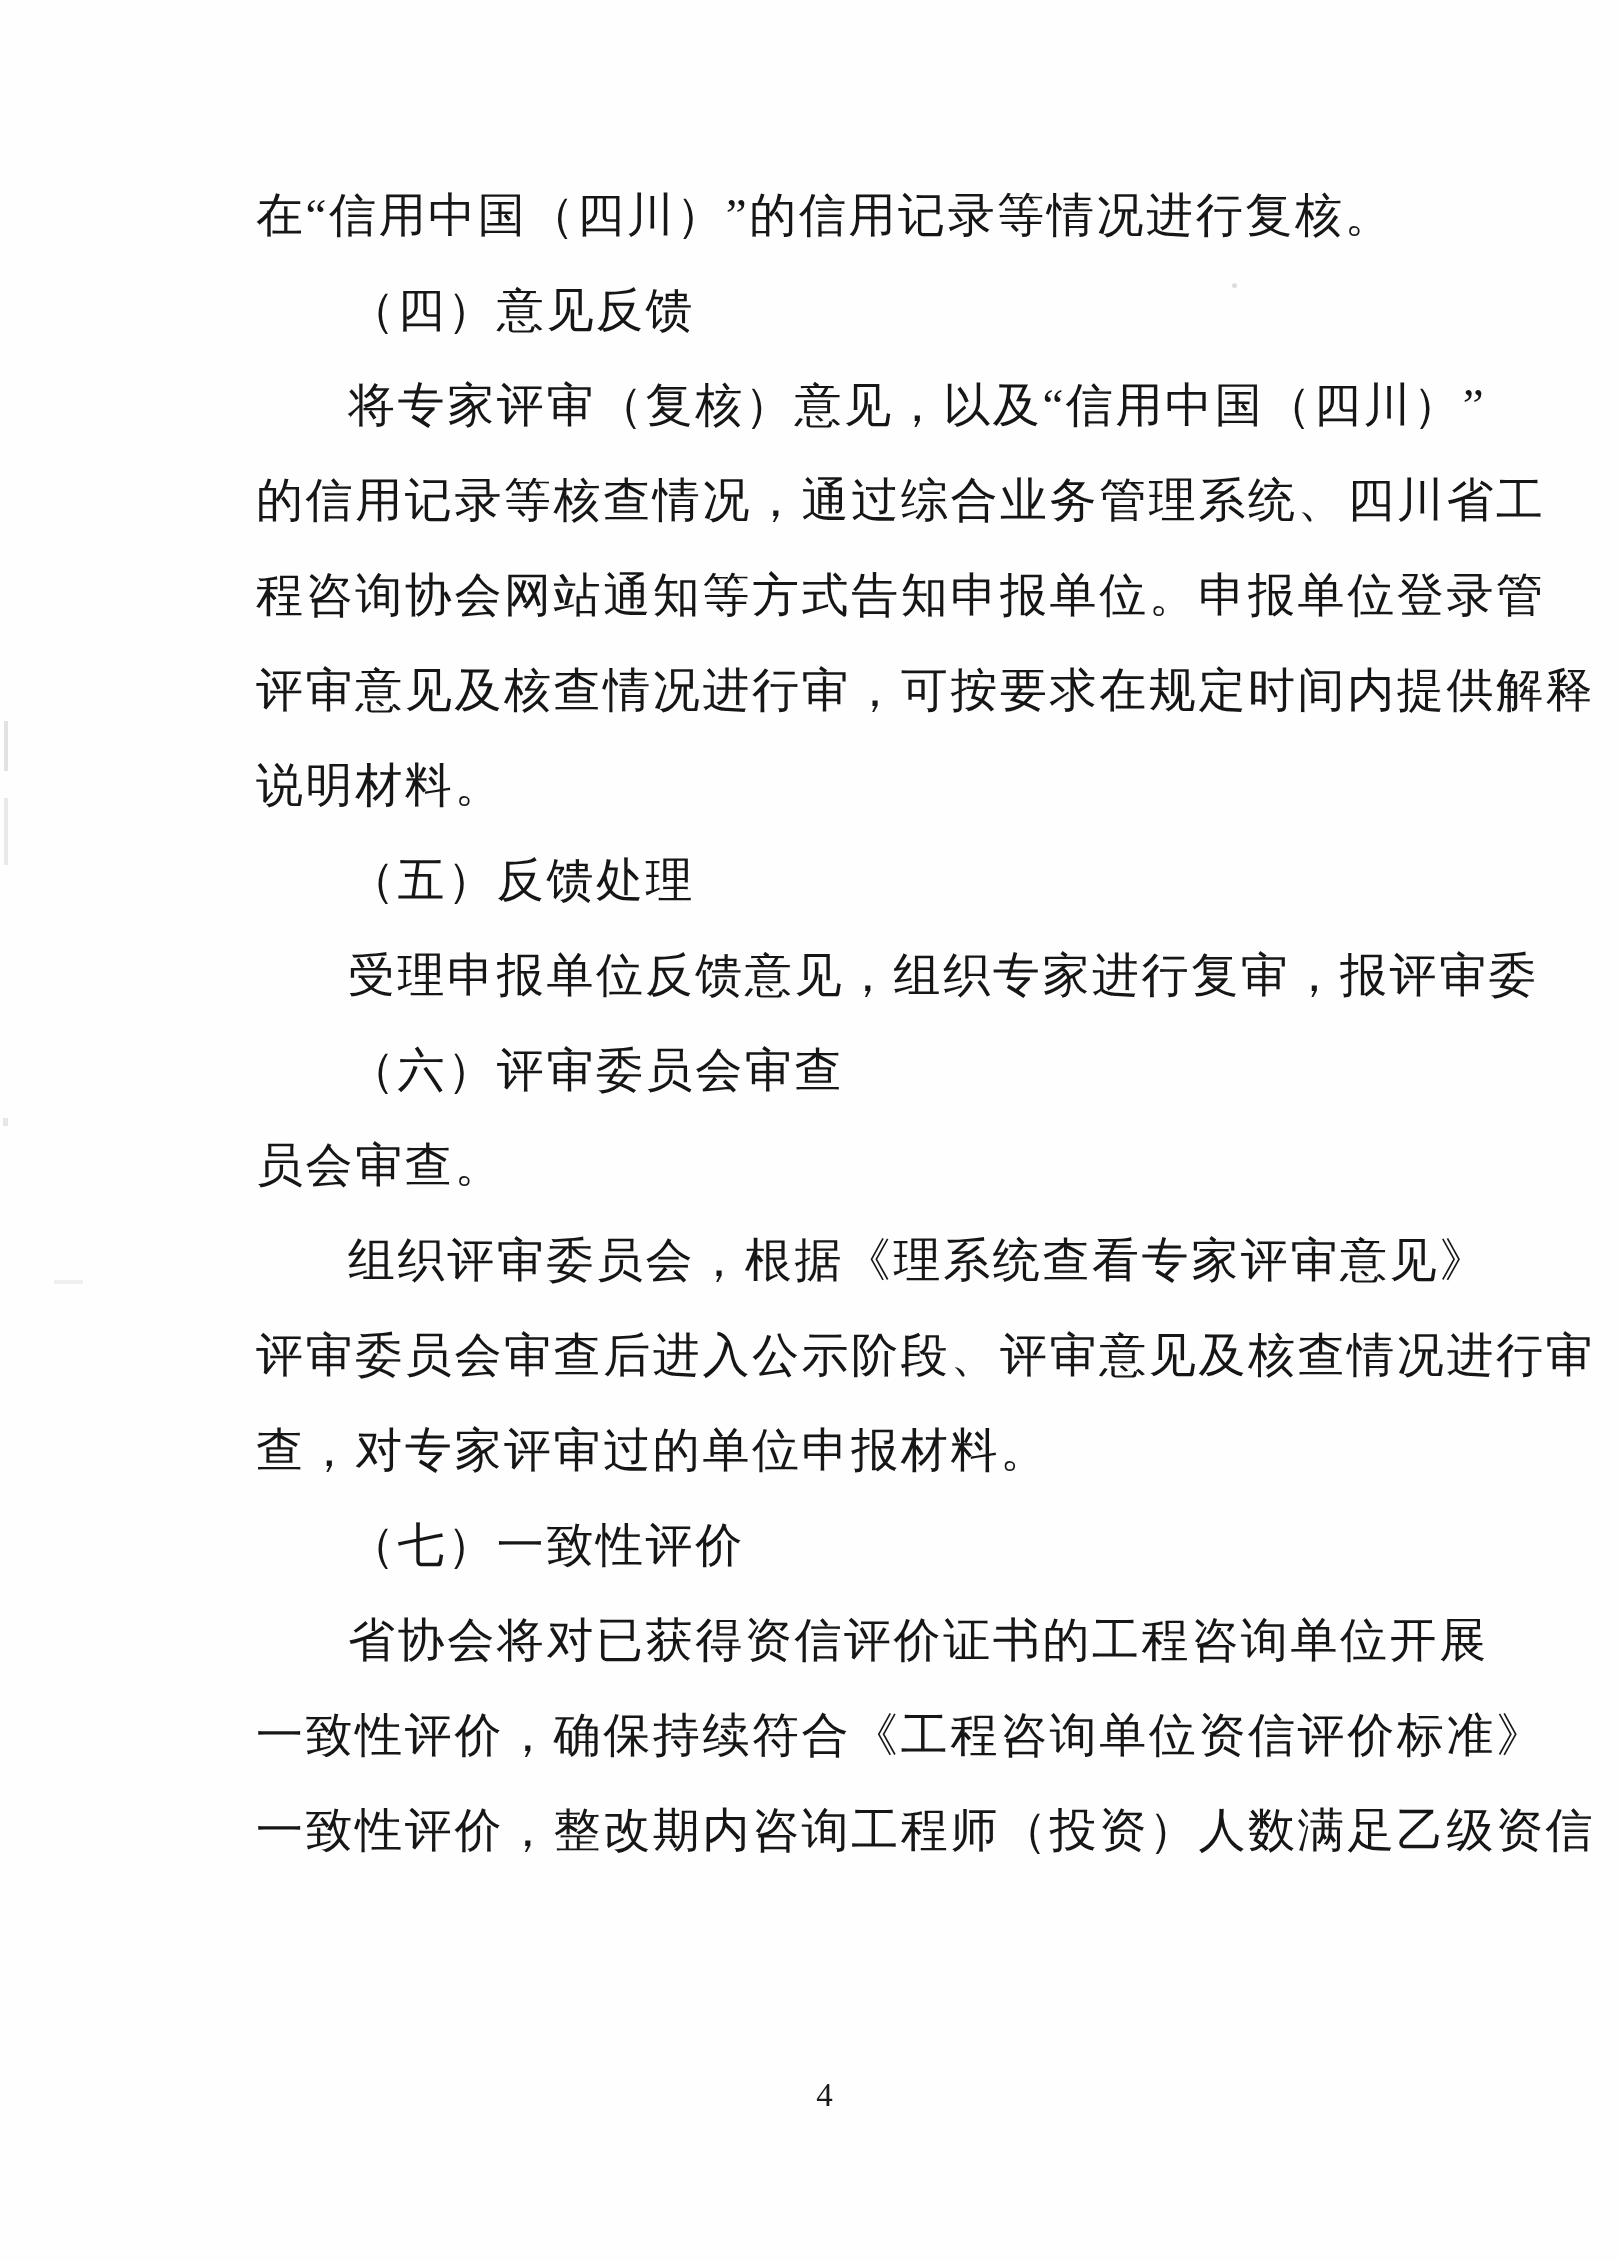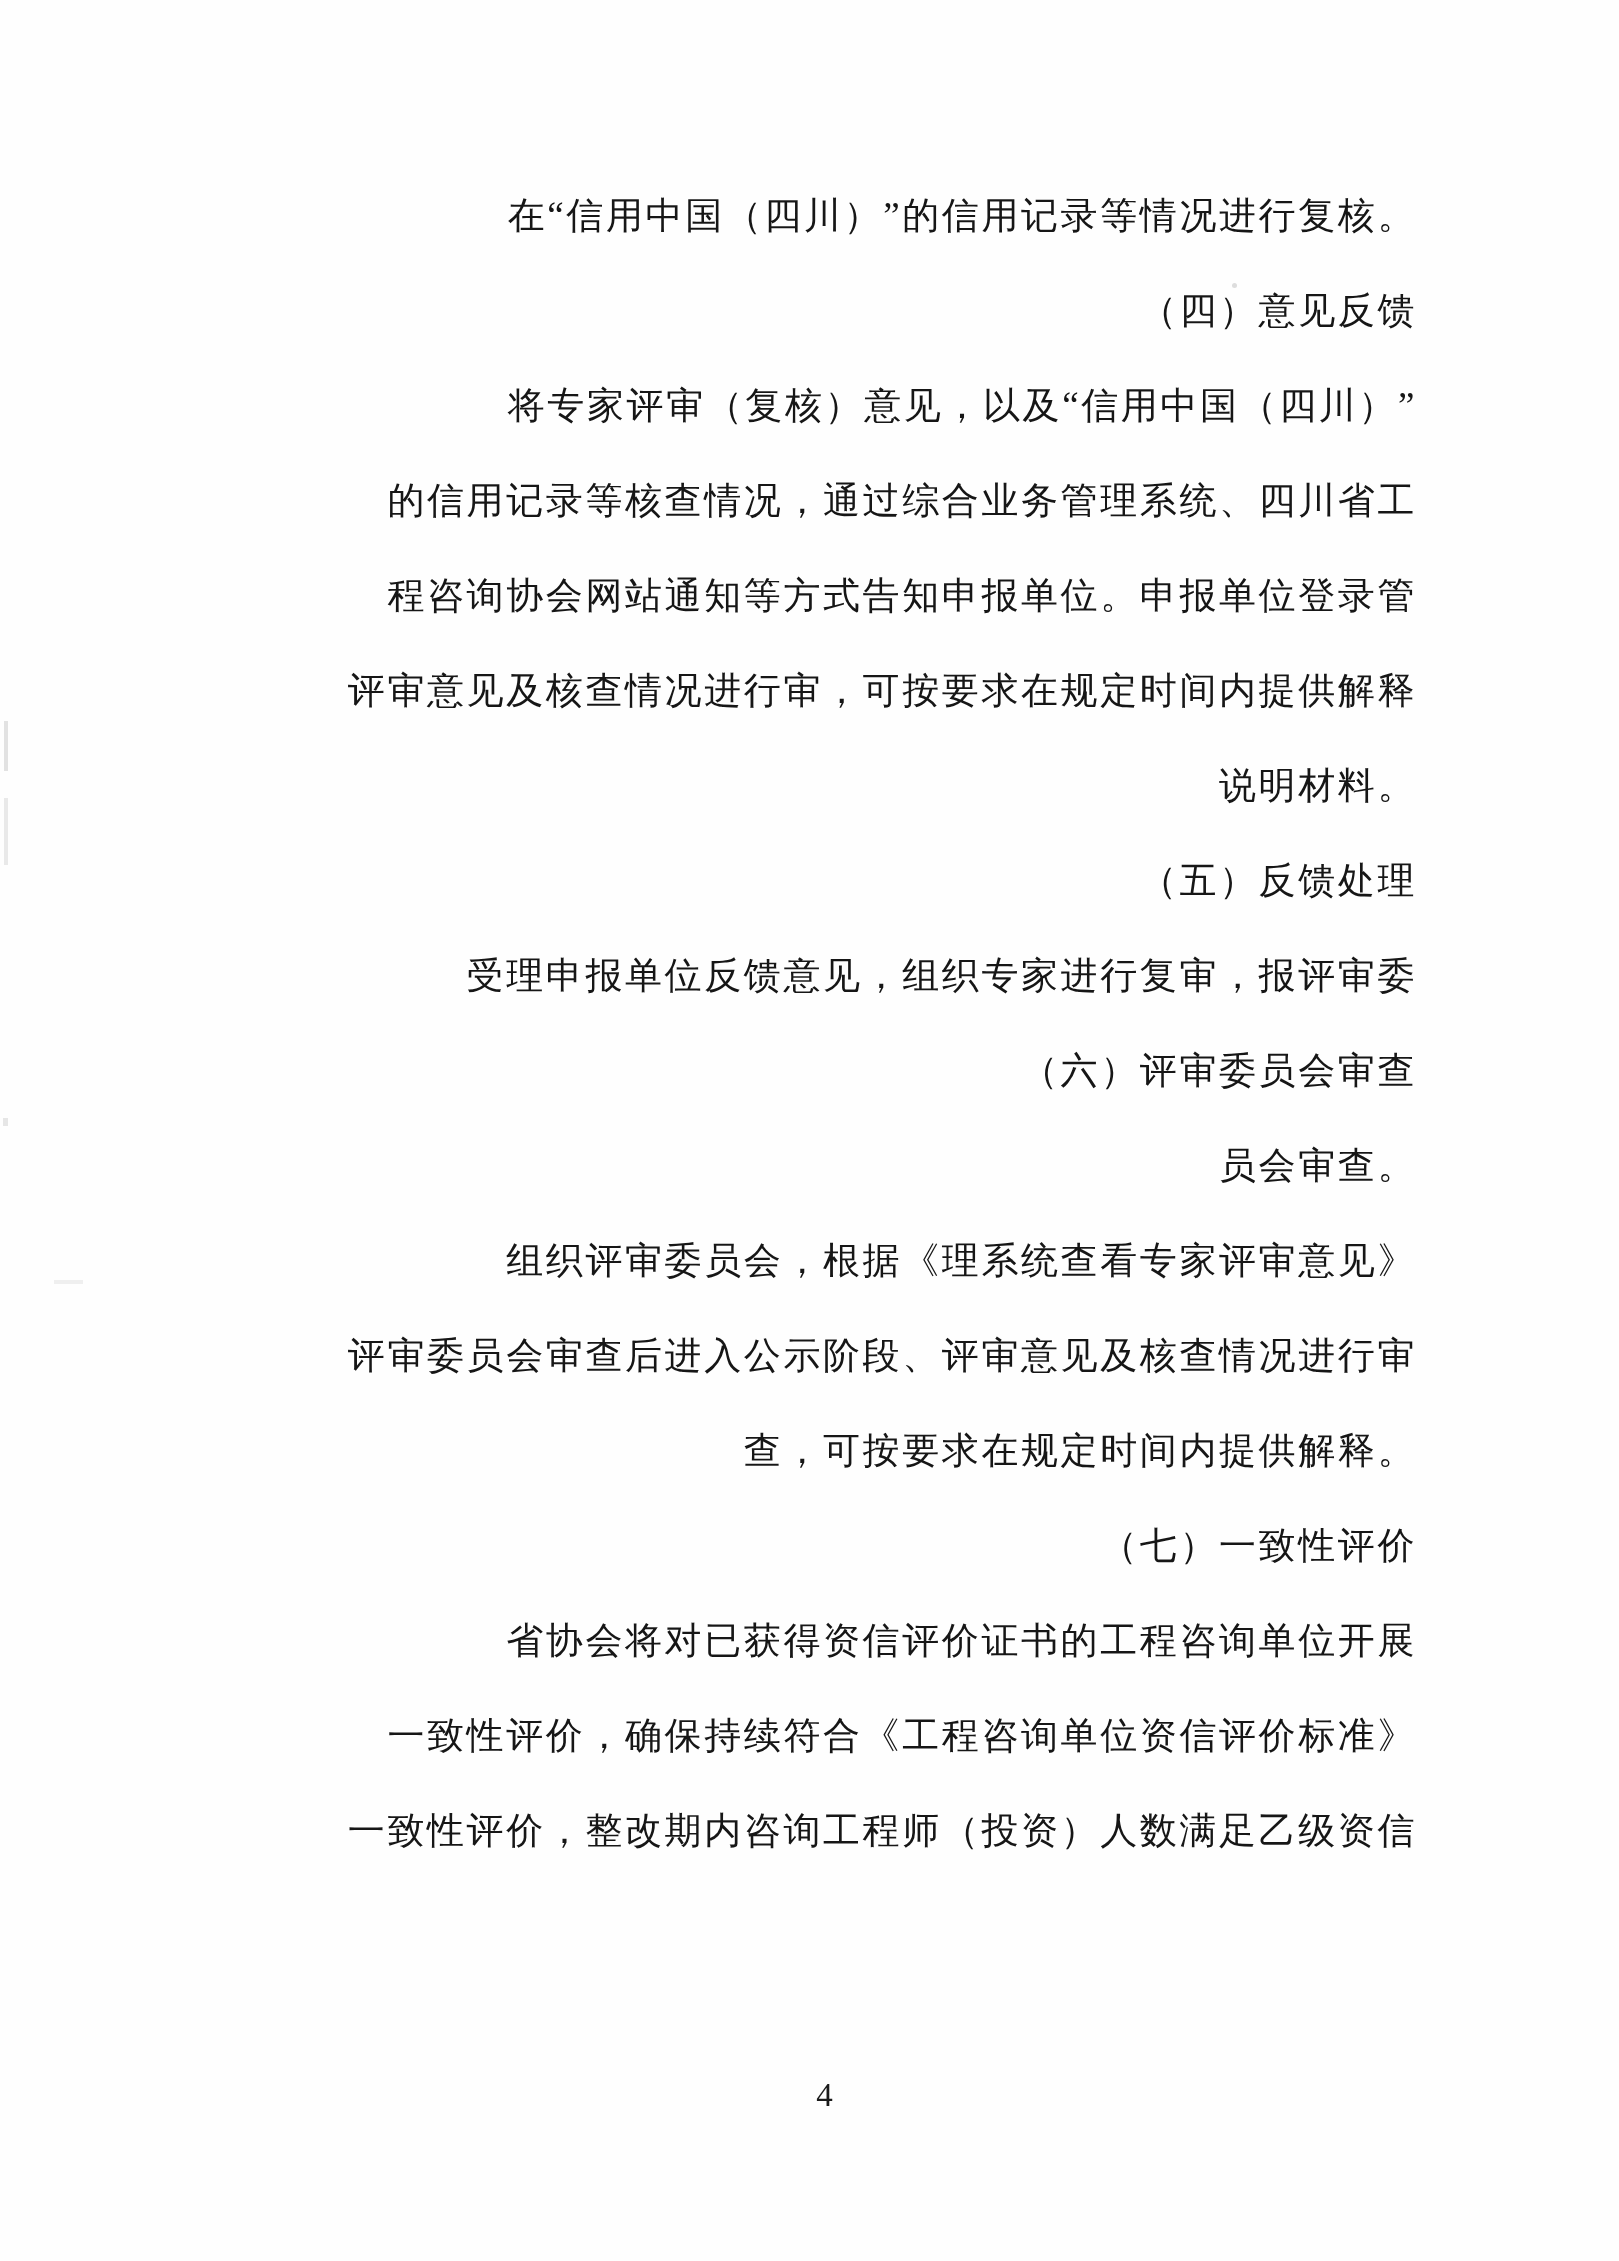--- a/index.html
+++ b/index.html
@@ -24,11 +24,10 @@
   .line {
     height: 95px;
     line-height: 95px;
-    font-size: 37px;
+    font-size: 47px;
     letter-spacing: 2.6px;
     color: #161616;
     white-space: nowrap;
-    text-align: right;
   }
   .line[data-indent="true"] {
     text-indent: 92px;

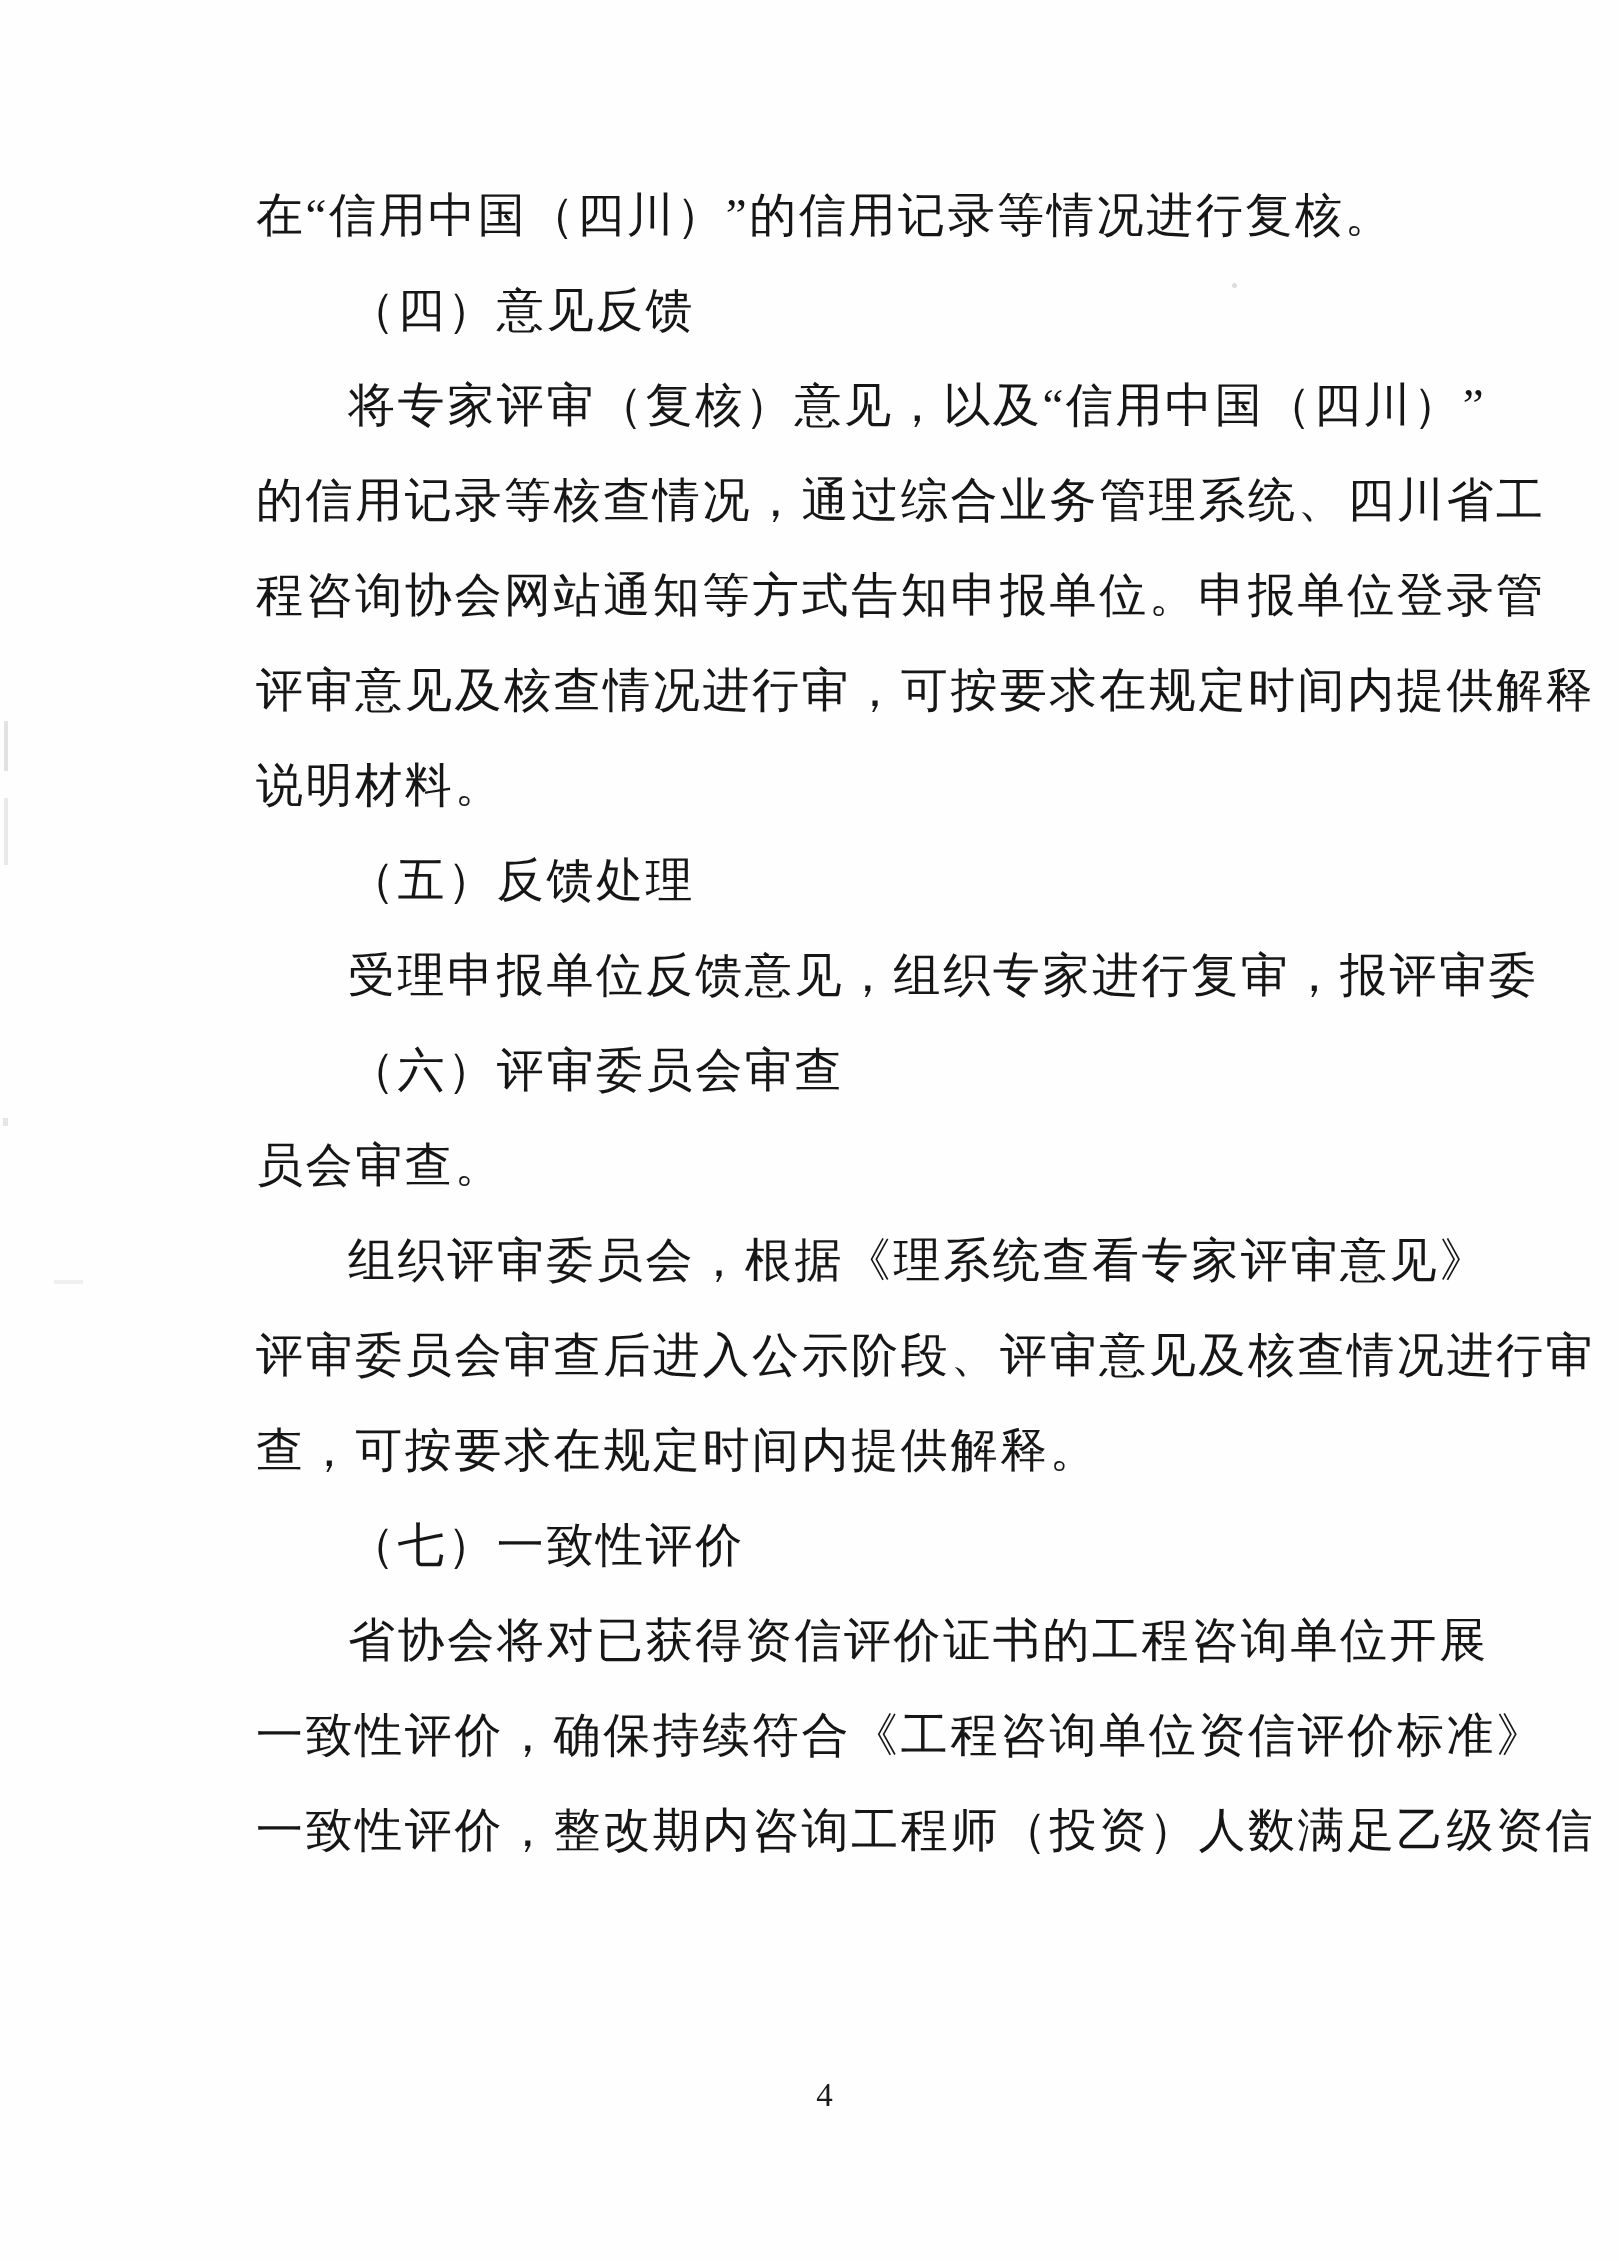--- a/index.html
+++ b/index.html
@@ -72,7 +72,7 @@
     <div class="line" data-indent="false">员会审查。</div>
     <div class="line" data-indent="true">组织评审委员会，根据《理系统查看专家评审意见》</div>
     <div class="line" data-indent="false">评审委员会审查后进入公示阶段、评审意见及核查情况进行审</div>
-    <div class="line" data-indent="false">查，可按要求在规定时间内提供解释。</div>
+    <div class="line" data-indent="false">查，对专家评审过的单位申报材料。</div>
     <div class="line" data-indent="true">（七）一致性评价</div>
     <div class="line" data-indent="true">省协会将对已获得资信评价证书的工程咨询单位开展</div>
     <div class="line" data-indent="false">一致性评价，确保持续符合《工程咨询单位资信评价标准》</div>

